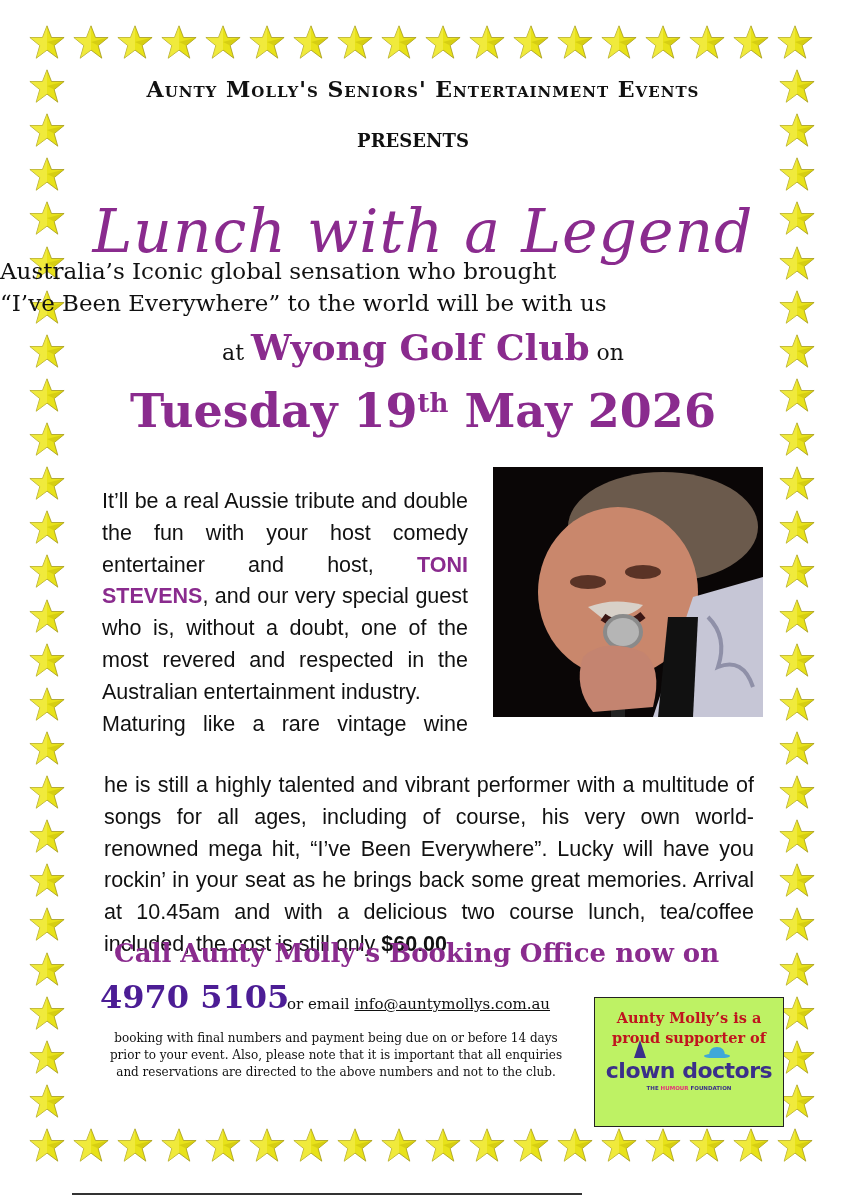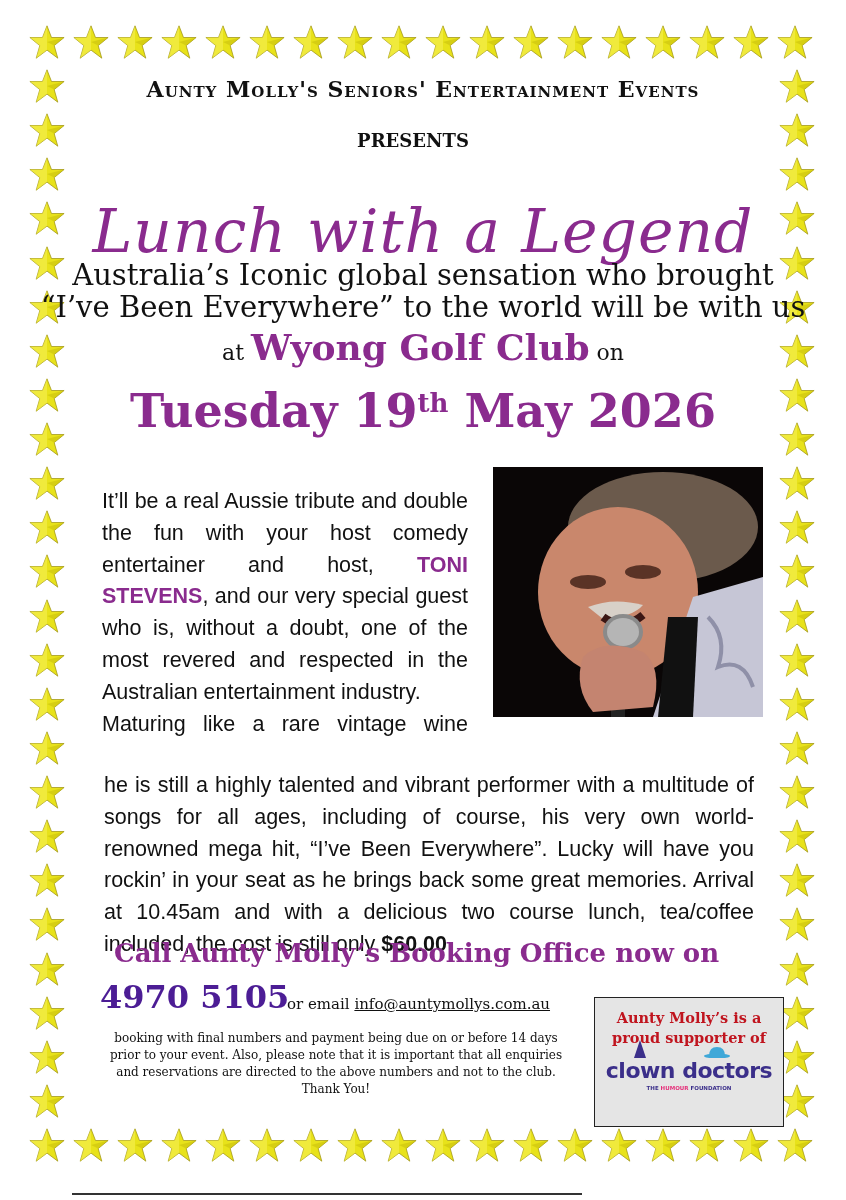--- a/index.html
+++ b/index.html
@@ -10,7 +10,7 @@
   .org { left:0; width:846px; top:76px; text-align:center; font-family:"DejaVu Serif", serif; font-weight:bold; font-size:22px; letter-spacing:1px; font-variant:small-caps; color:#111; }
   .presents { left:0; width:826px; top:130px; text-align:center; font-family:"DejaVu Serif", serif; font-weight:bold; font-size:18px; color:#111; }
   .title { left:0; width:846px; top:160px; text-align:center; font-family:"DejaVu Serif", serif; font-style:italic; font-size:60px; color:#8a2b8e; letter-spacing:1px;margin-top:36px; }
-  .sub { left:0; width:846px; text-align:center; font-family:"DejaVu Serif", serif; font-size:29px; color:#111; }
+  .sub { left:0; width:846px; font-family:"DejaVu Serif", serif; font-size:23px; color:#111; }
   .venue { left:0; width:846px; top:326px; text-align:center; font-family:"DejaVu Serif", serif; color:#111; font-size:22px; }
   .venue .name { font-size:36px; font-weight:bold; color:#8a2b8e; }
   .date { left:0; width:846px; top:384px; text-align:center; font-family:"DejaVu Serif", serif; font-weight:bold; font-size:46px; color:#8a2b8e; }

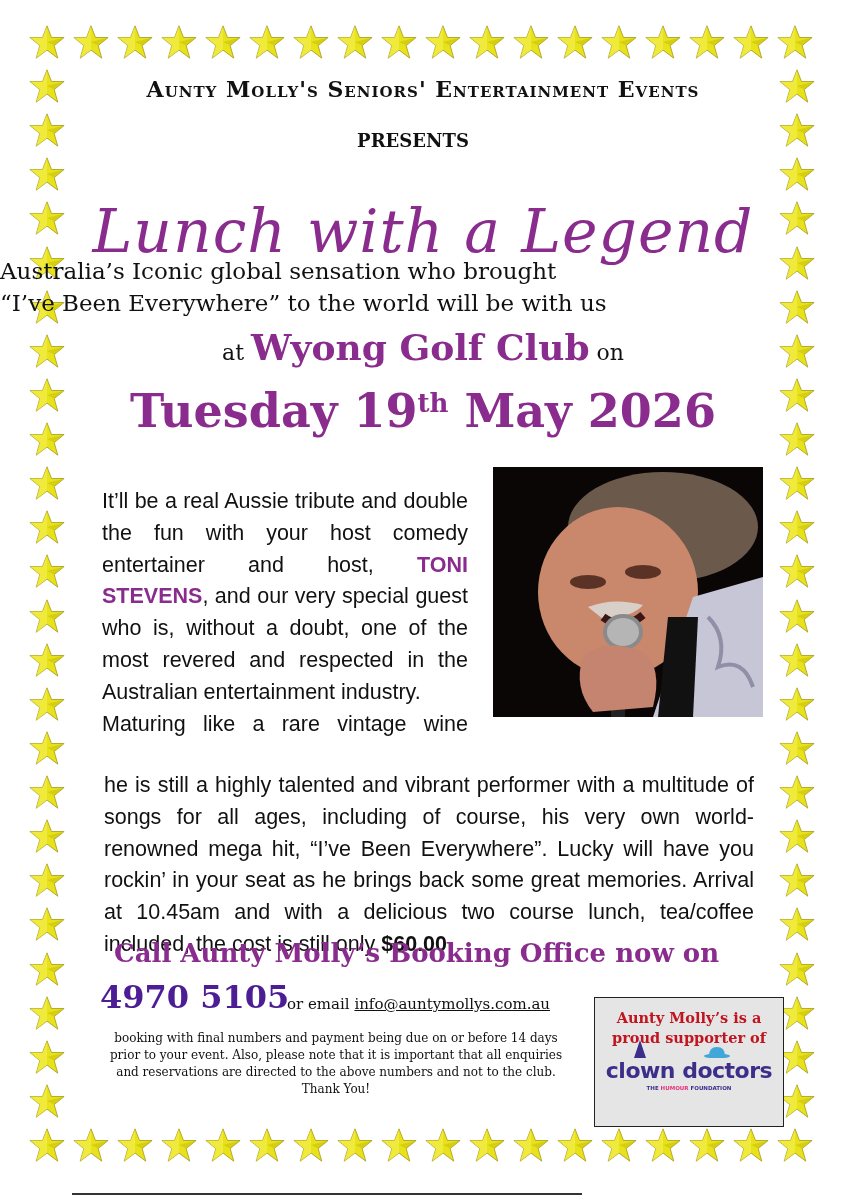--- a/index.html
+++ b/index.html
@@ -25,7 +25,7 @@
   .email-line { left:287px; top:995px; font-family:"DejaVu Serif", serif; font-size:15px; color:#111; }
   .email-line a { color:#111; text-decoration:underline; }
   .note { left:88px; top:1030px; width:496px; text-align:center; font-family:"DejaVu Serif", serif; font-size:12px; line-height:17px; color:#111; }
-  .supporter { left:594px; top:997px; width:190px; height:130px; border:1.5px solid #222; background:#e5e5e5; box-sizing:border-box; }
+  .supporter { left:594px; top:997px; width:190px; height:130px; border:1.5px solid #222; background:#bef264; box-sizing:border-box; }
   .supporter .txt { text-align:center; font-family:"DejaVu Serif", serif; font-weight:bold; font-size:14.5px; line-height:20px; color:#c0141e; margin-top:10px; }
   .logo { text-align:center; margin-top:6px; }
   .logo .word { font-family:"DejaVu Sans", sans-serif; font-weight:bold; font-size:22px; color:#3b2f8a; letter-spacing:-0.5px; }

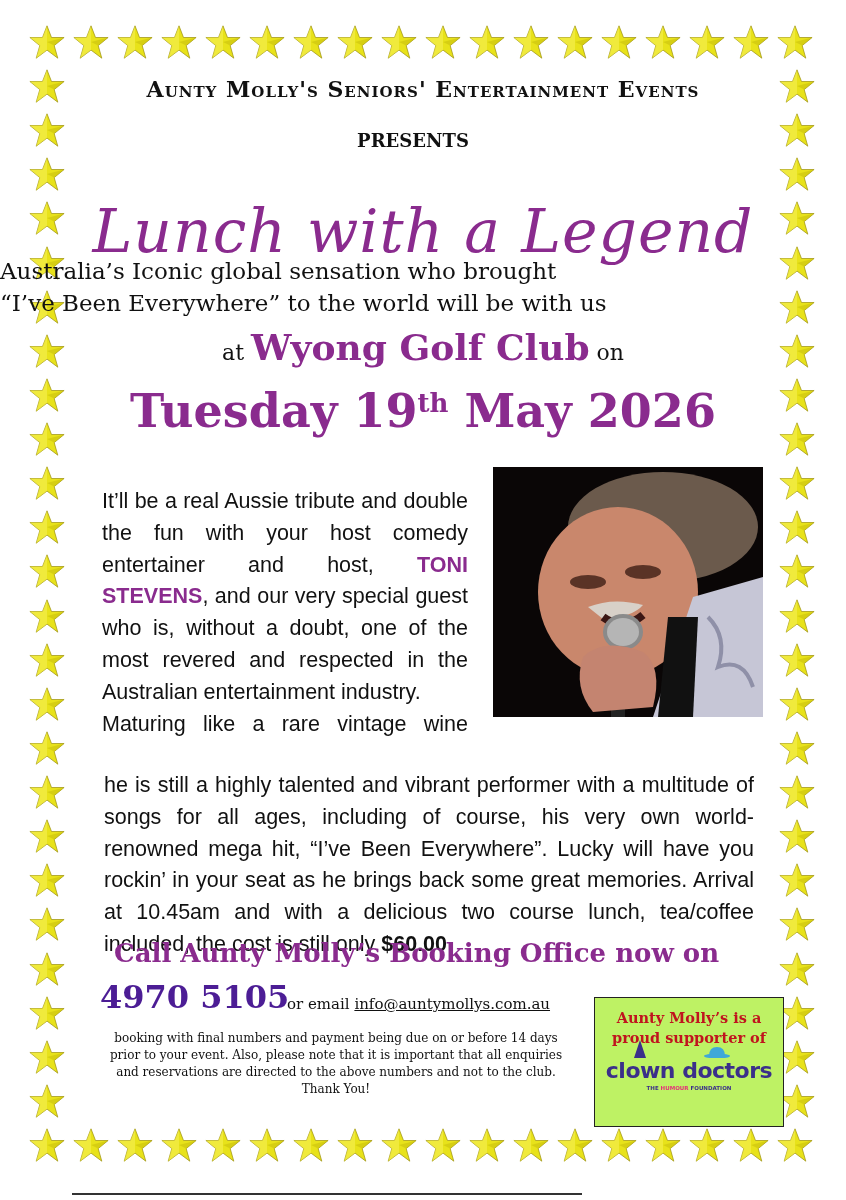--- a/index.html
+++ b/index.html
@@ -686,7 +686,6 @@
   <div>booking with final numbers and payment being due on or before 14 days</div>
   <div>prior to your event.  Also, please note that it is important that all enquiries</div>
   <div>and reservations are directed to the above numbers and not to the club.</div>
-  <div>Thank You!</div>
 </div>
 
 <div class="abs supporter">

